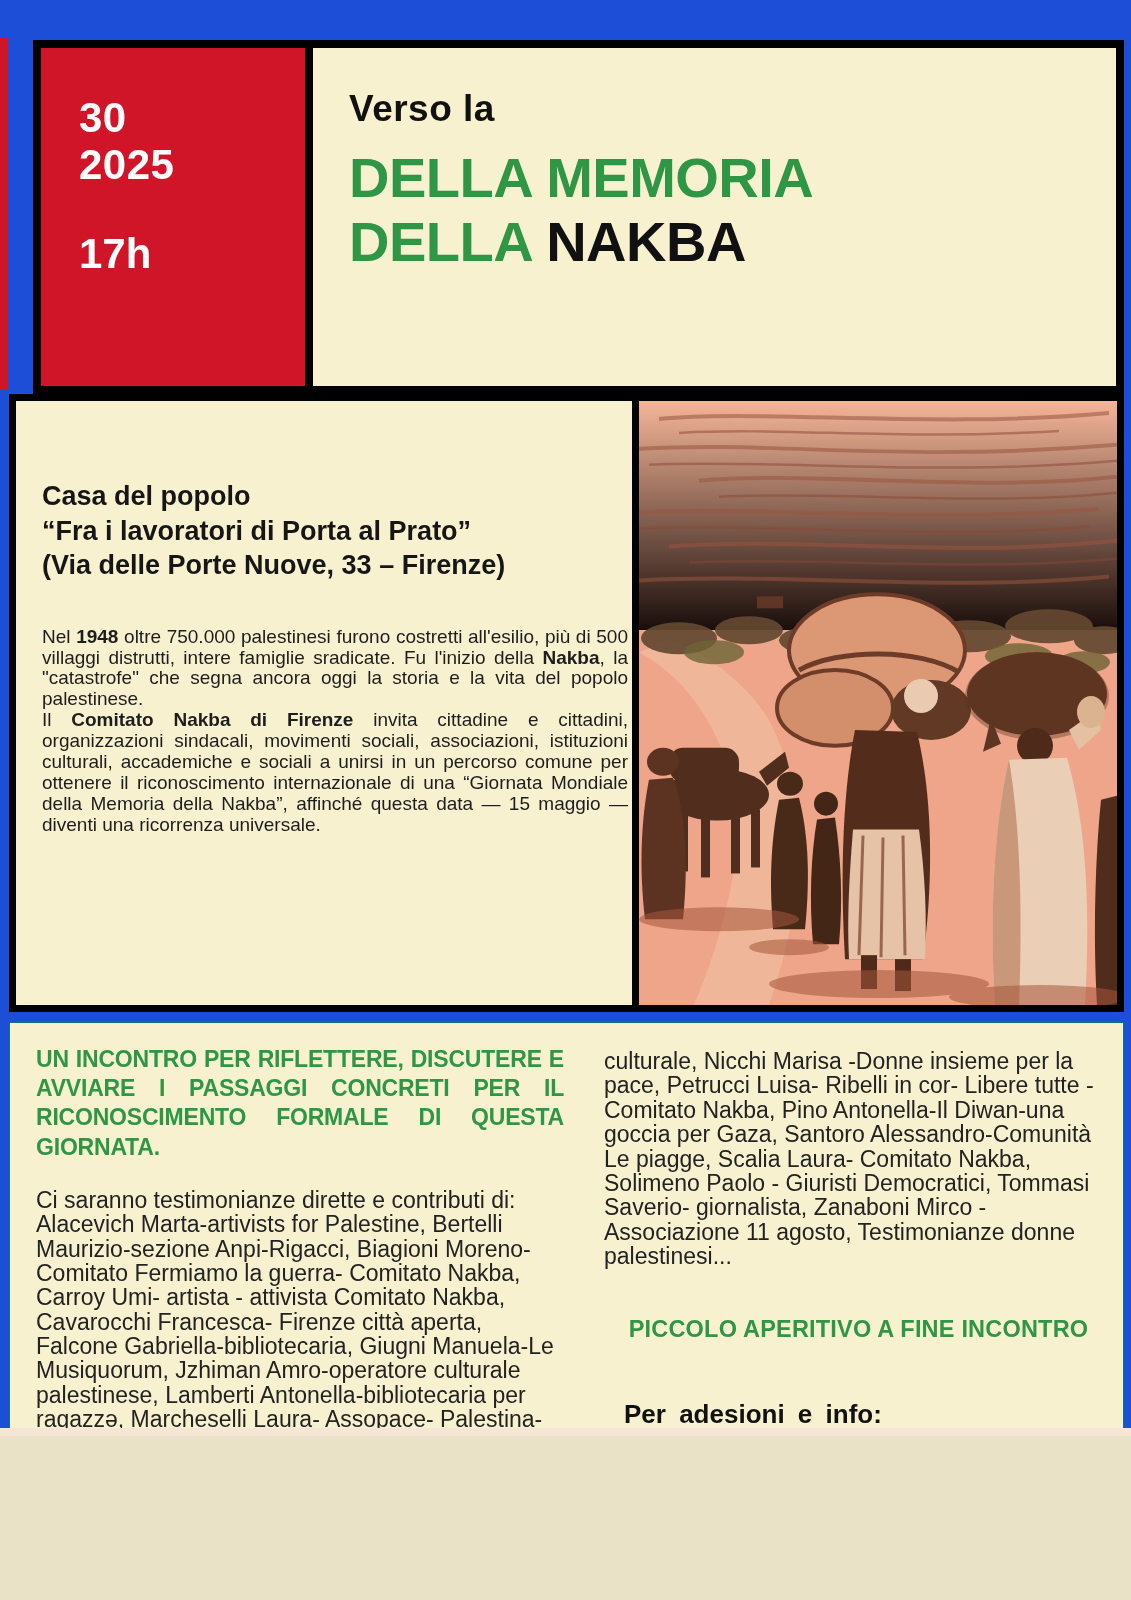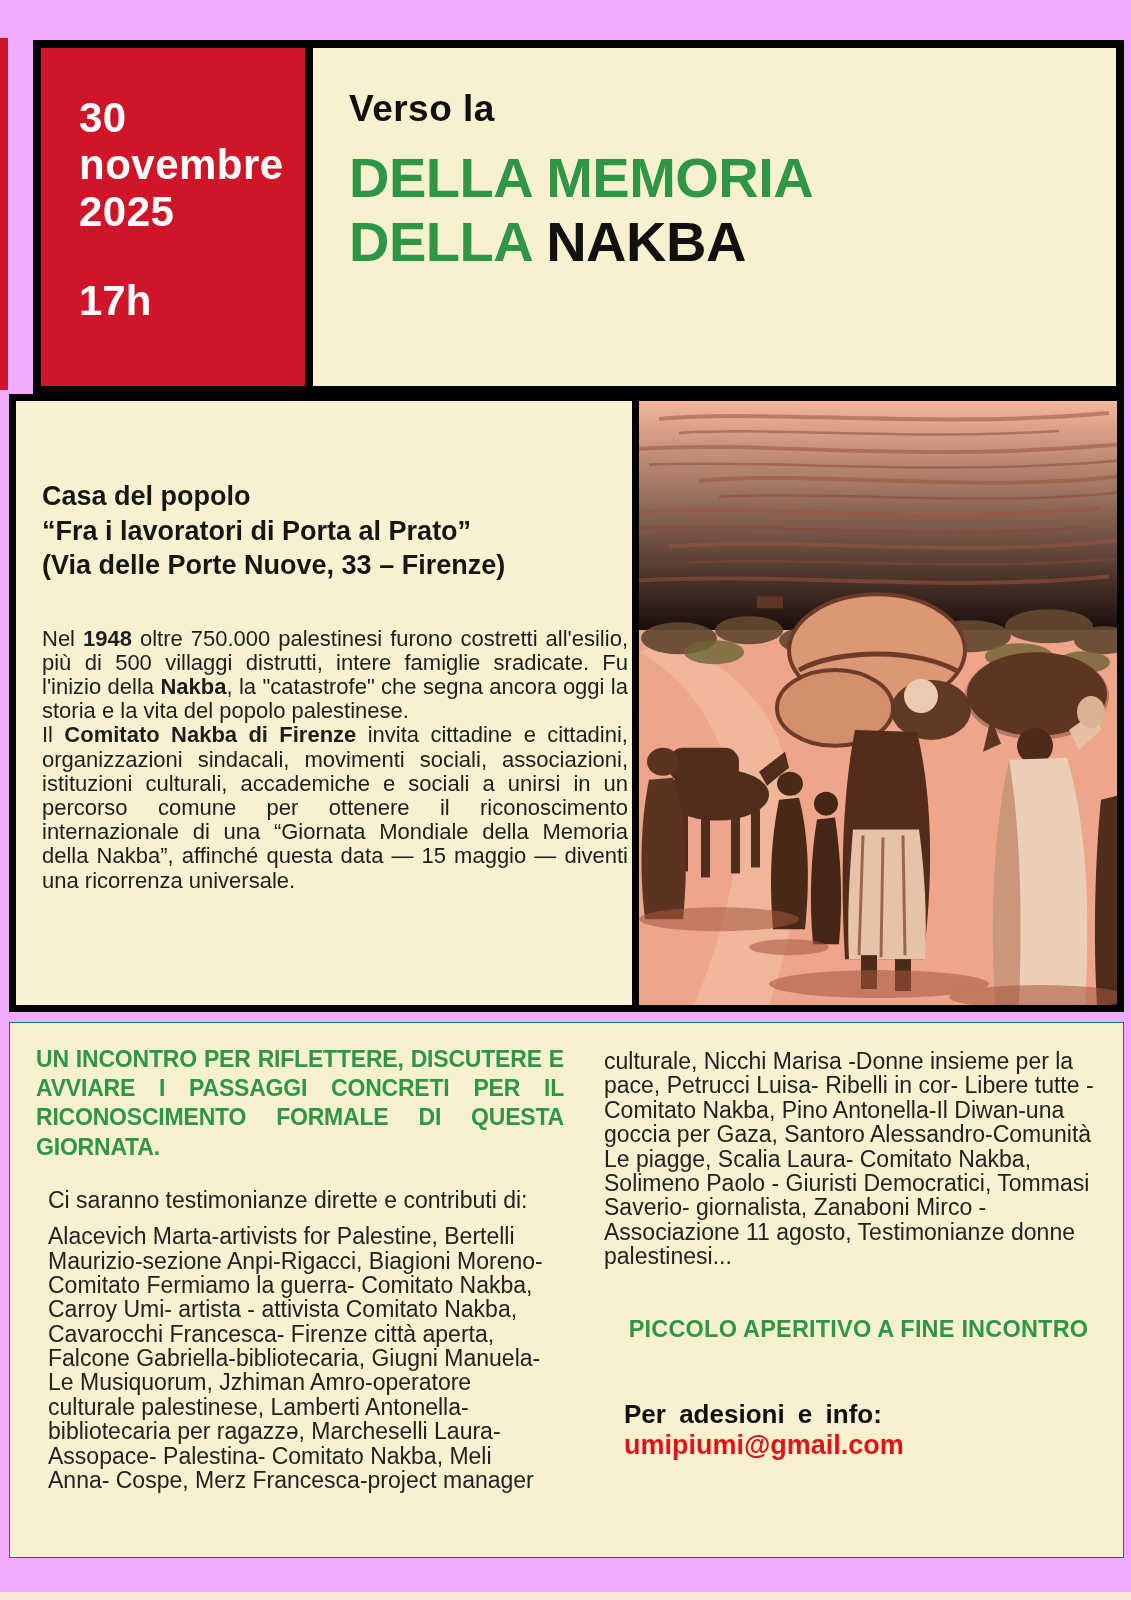--- a/index.html
+++ b/index.html
@@ -5,8 +5,8 @@
   * { margin:0; padding:0; box-sizing:border-box; }
   html,body { background:#e9e2c6; }
   .page {
-    position:relative; width:1131px; height:1600px;
-    background:#f0abfc; overflow:hidden;
+    position:relative; width:1131px; height:1436px;
+    background:#1d4ed8; overflow:hidden;
     font-family:"Liberation Sans", sans-serif; color:#1b1b1b;
     margin:0 auto;
   }

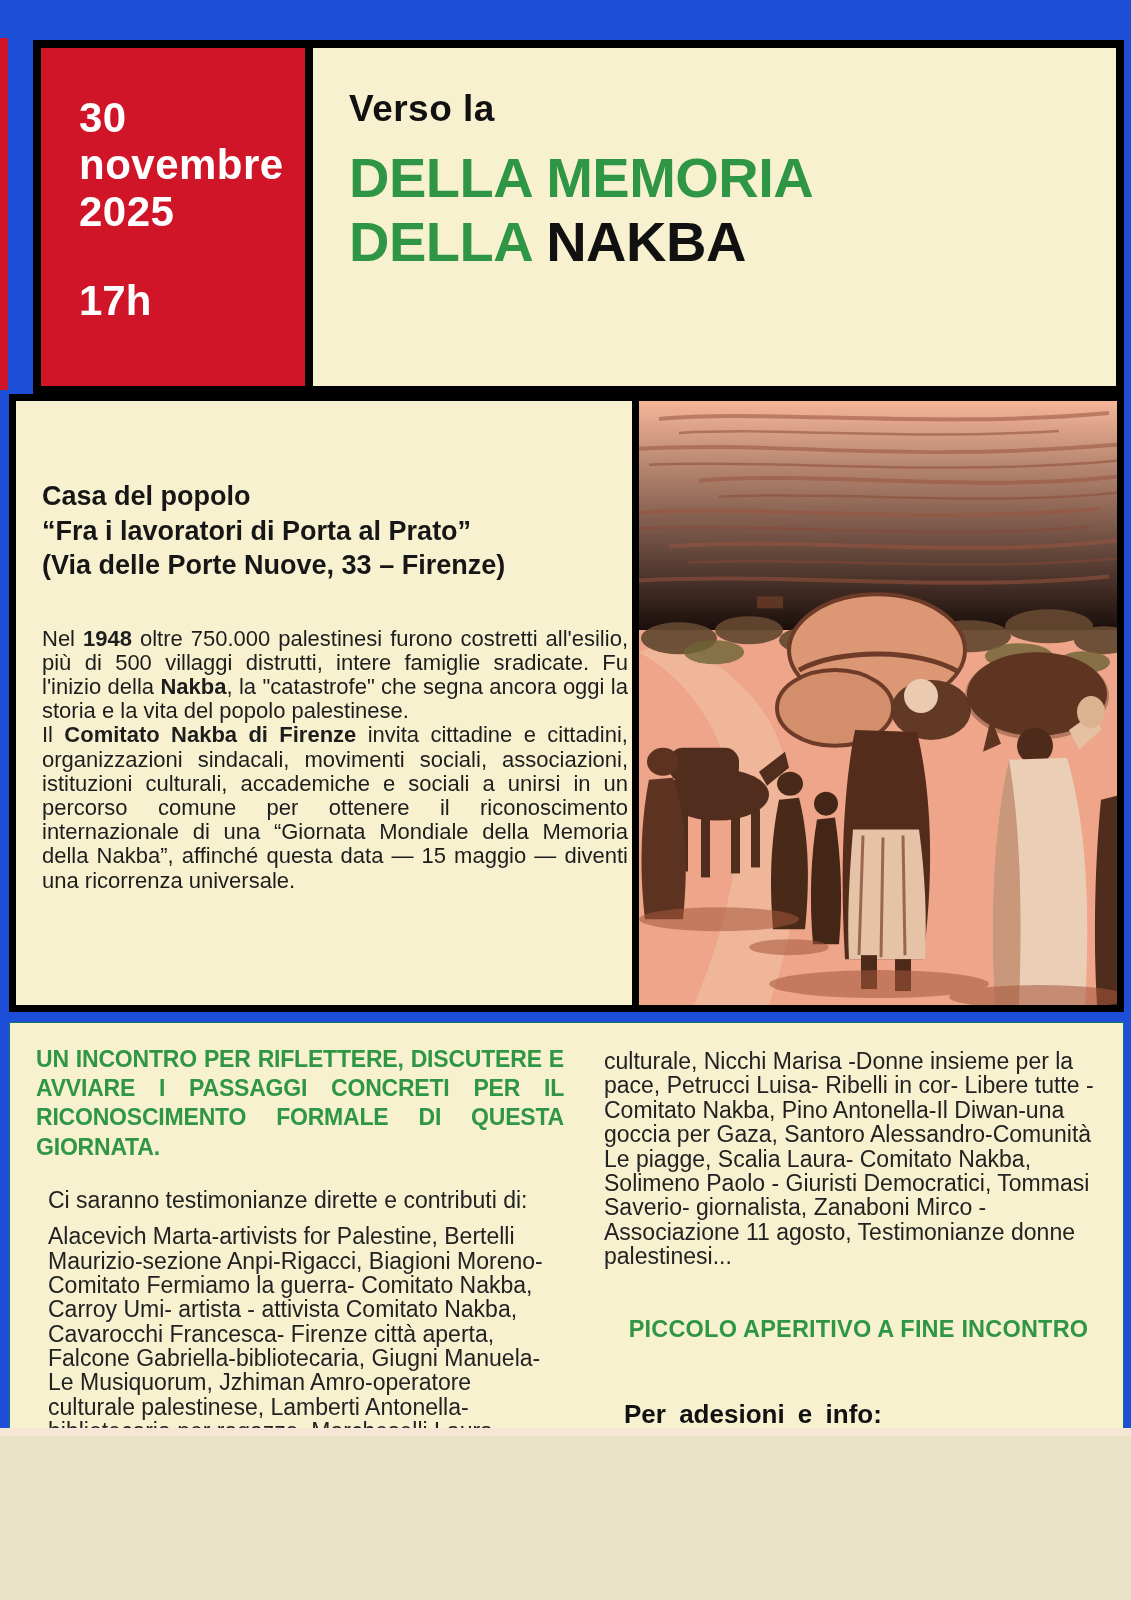--- a/index.html
+++ b/index.html
@@ -89,7 +89,6 @@
   <div class="top-row">
     <div class="date-box">
       <div class="d-line">30</div>
-      <div class="d-line">novembre</div>
       <div class="d-line">2025</div>
       <div class="d-time">17h</div>
     </div>

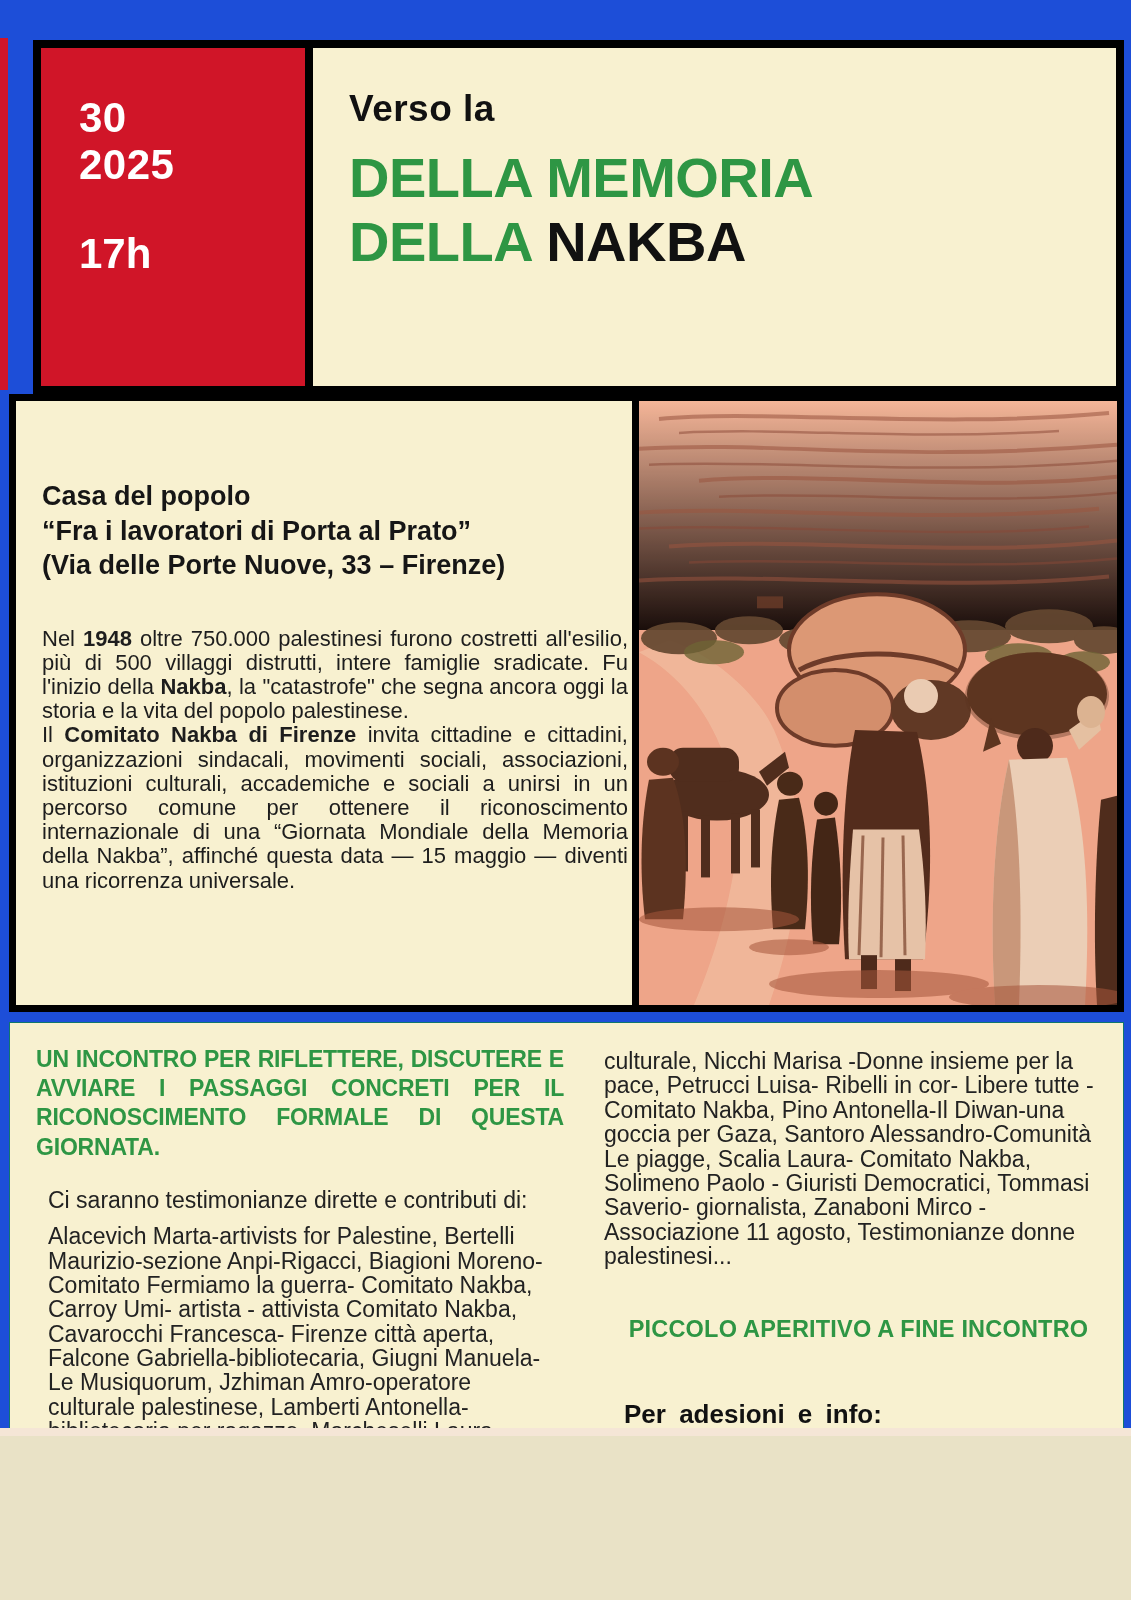--- a/index.html
+++ b/index.html
@@ -37,7 +37,7 @@
   }
   .middle-text { position:absolute; left:26px; top:0; width:586px; }
   .venue { margin-top:78px; font-size:27px; font-weight:bold; line-height:1.28; color:#161616; }
-  .intro { margin-top:44px; font-size:22px; line-height:1.1; text-align:justify; color:#1d1d1d; }
+  .intro { margin-top:44px; font-size:19px; line-height:1.1; text-align:justify; color:#1d1d1d; }
   .intro p { margin:0; }
   .photo-frame {
     position:absolute; right:0; top:0; bottom:0; width:485px;

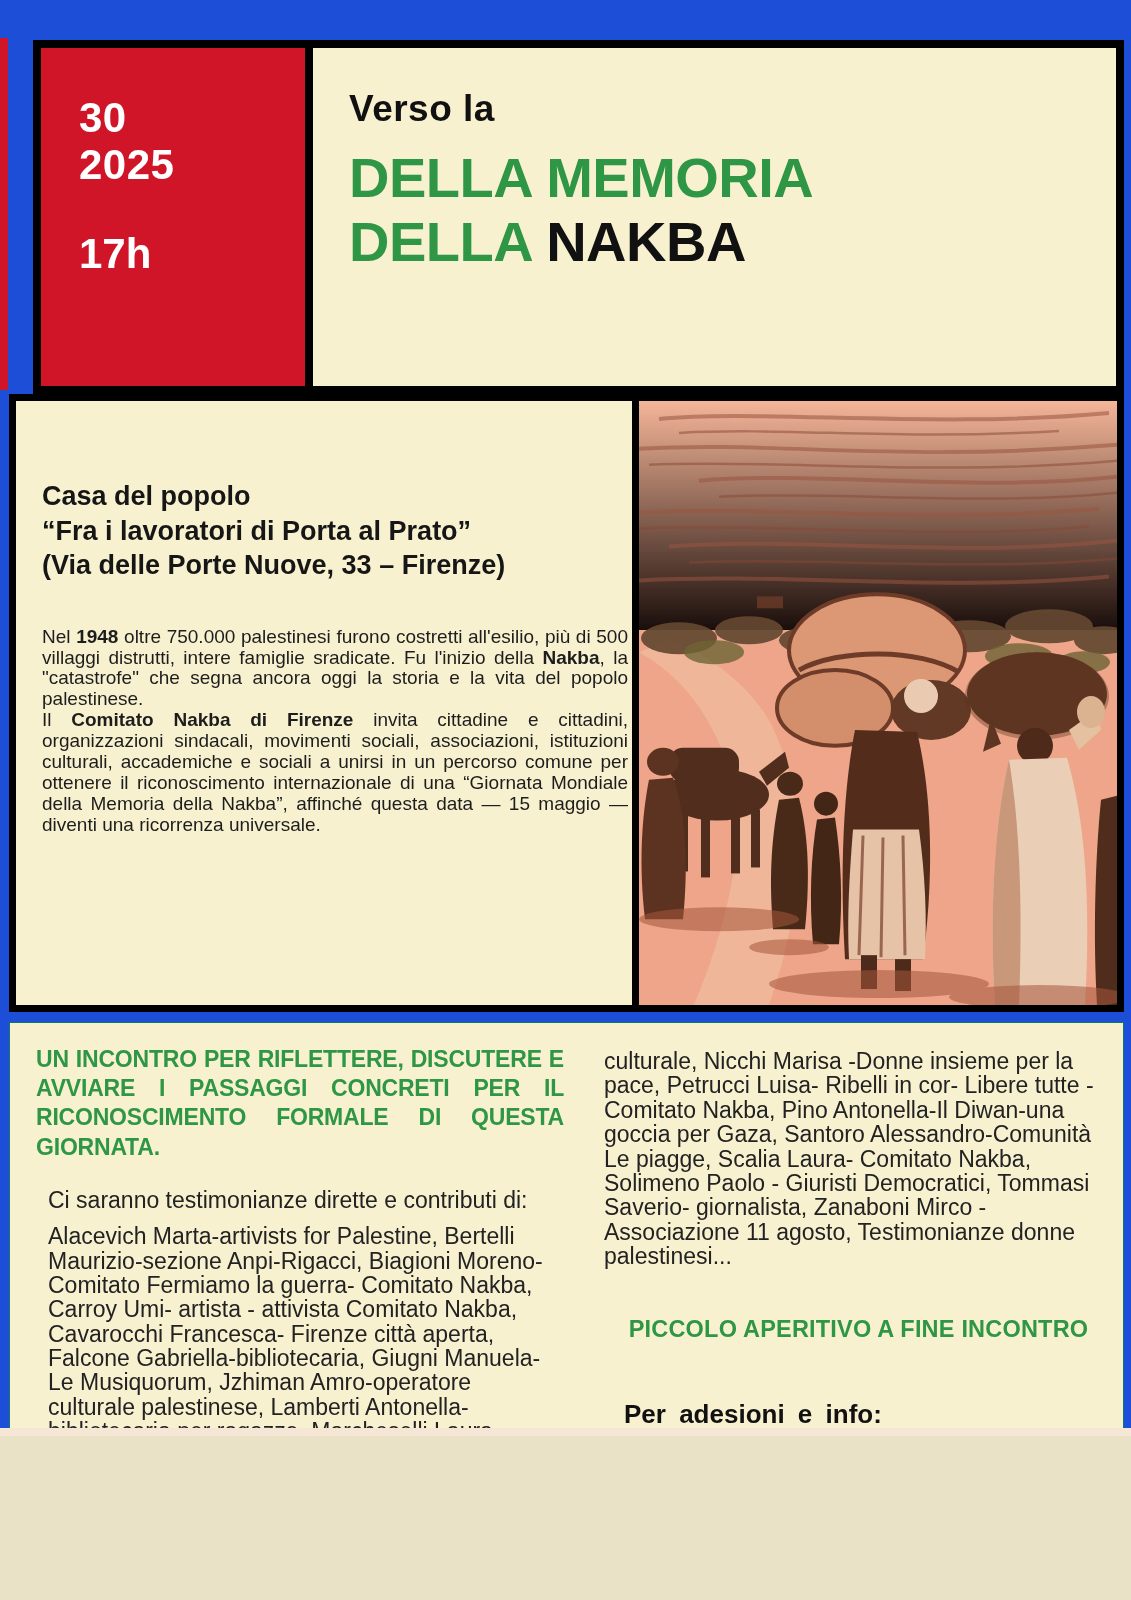--- a/index.html
+++ b/index.html
@@ -58,7 +58,7 @@
     text-align:justify; letter-spacing:-.2px;
   }
   .contrib { margin-top:26px; font-size:23px; line-height:1.06; color:#222; }
-  .contrib p { margin:12px; }
+  .contrib p { margin:0; }
   .list-right { font-size:23px; line-height:1.06; color:#222; margin-top:4px; }
   .aperitivo { margin-top:48px; text-align:center; color:#2e9644; font-weight:bold; font-size:23.5px; letter-spacing:.2px; }
 

